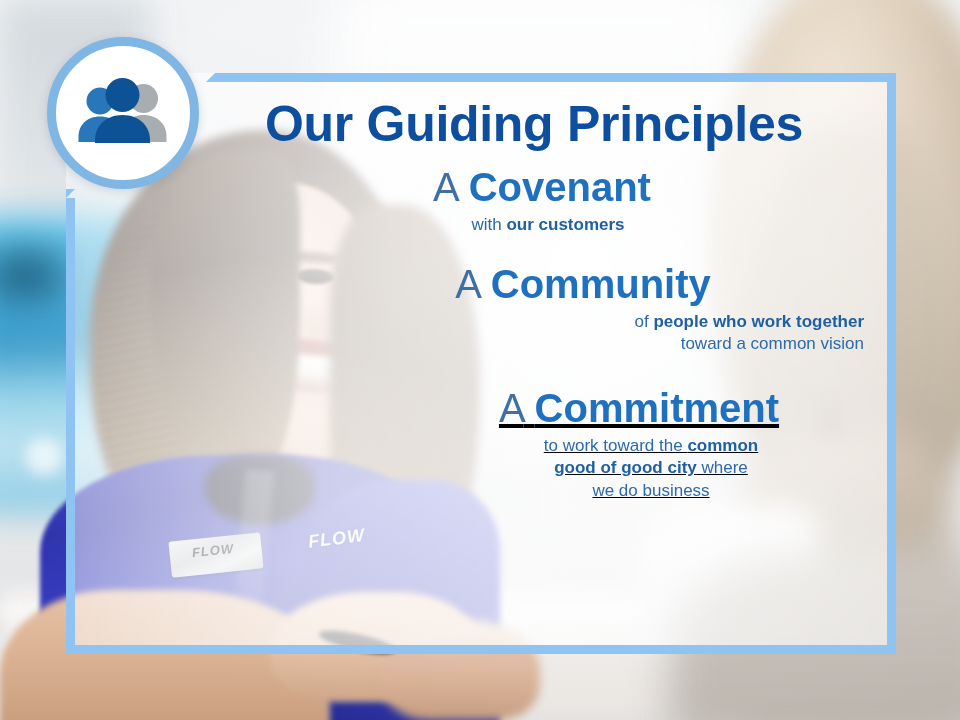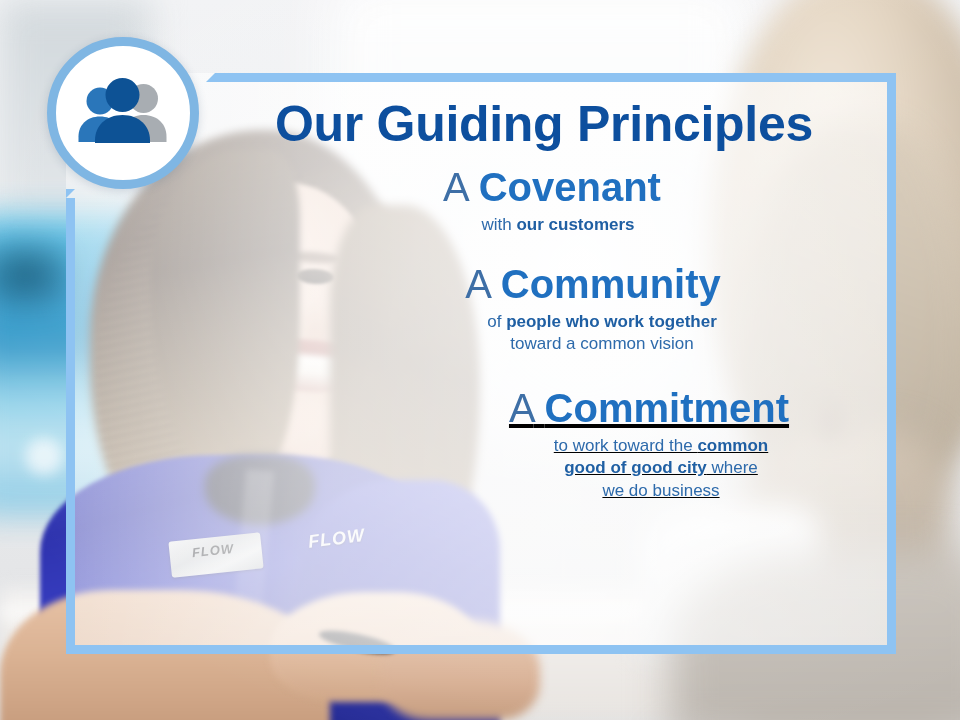--- a/index.html
+++ b/index.html
@@ -283,7 +283,7 @@
 
   
   .text-wrap{
-    position:absolute;left:214px;top:82px;width:660px;
+    position:absolute;left:204px;top:82px;width:660px;
     text-align:center;
   }
   .title{

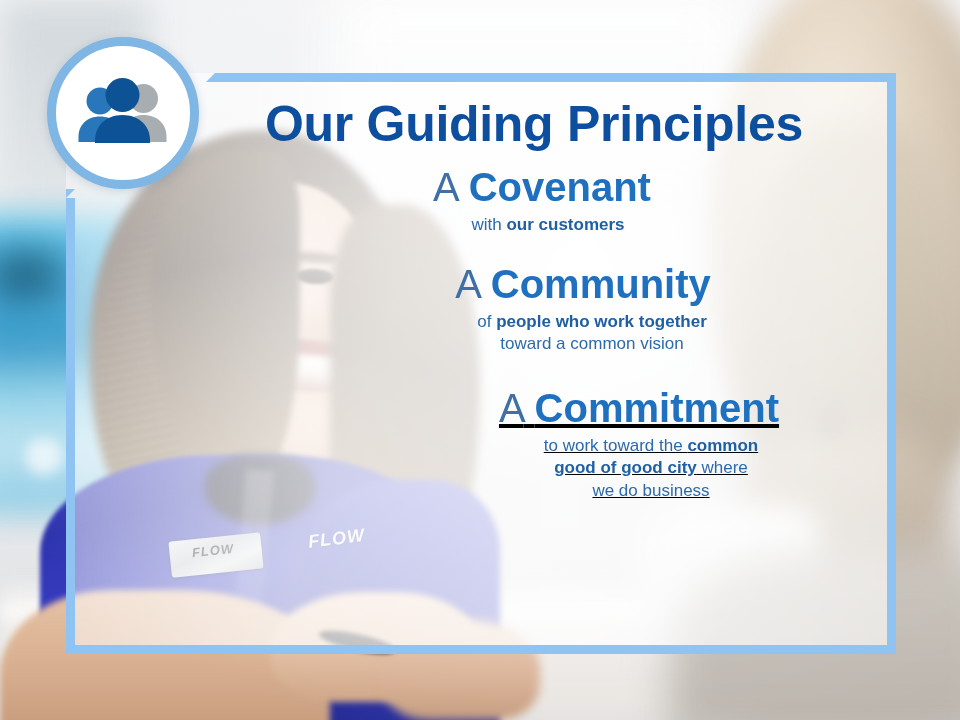--- a/index.html
+++ b/index.html
@@ -308,7 +308,7 @@
   .pr-1 .p-sub{padding-left:28px;}
   .pr-2{margin-top:26px;}
   .pr-2 .p-head{padding-left:98px;}
-  .pr-2 .p-sub{padding-left:116px;}
+  .pr-2 .p-sub{padding-left:116px;text-align:right;}
   .pr-3{margin-top:30px;text-decoration:underline;}
   .pr-3 .p-head{padding-left:210px;}
   .pr-3 .p-sub{padding-left:234px;}

